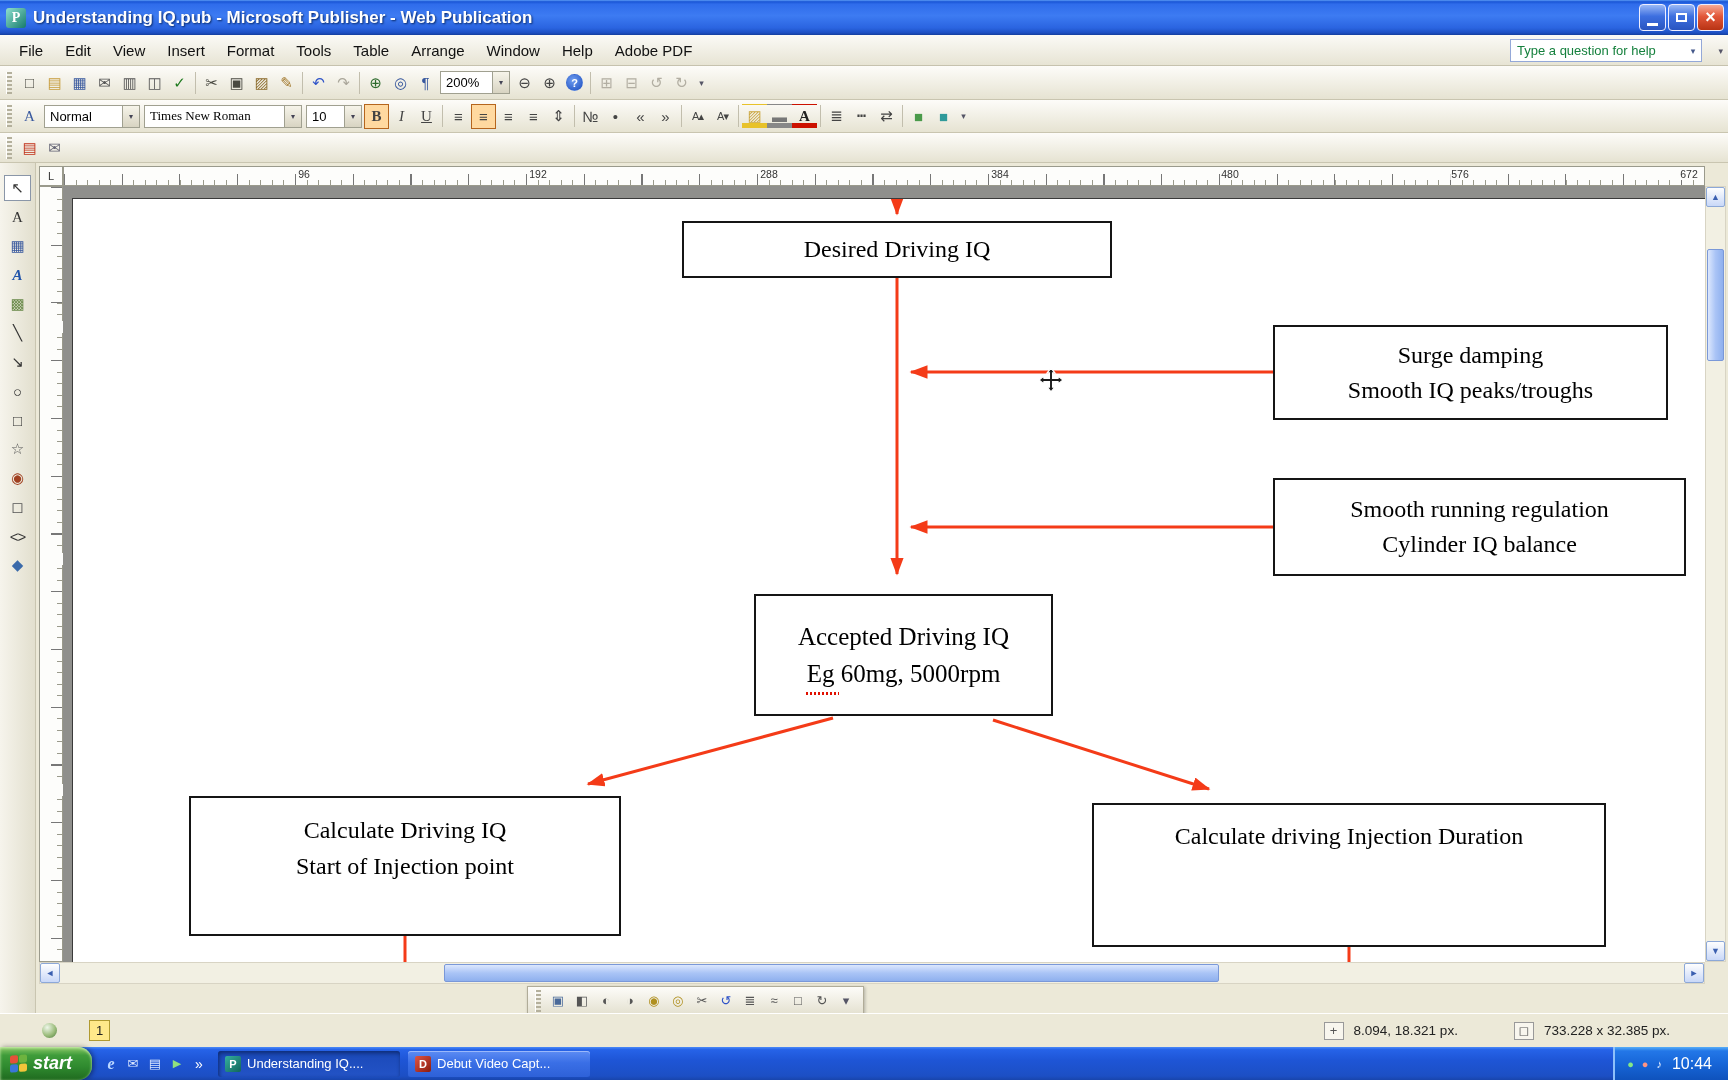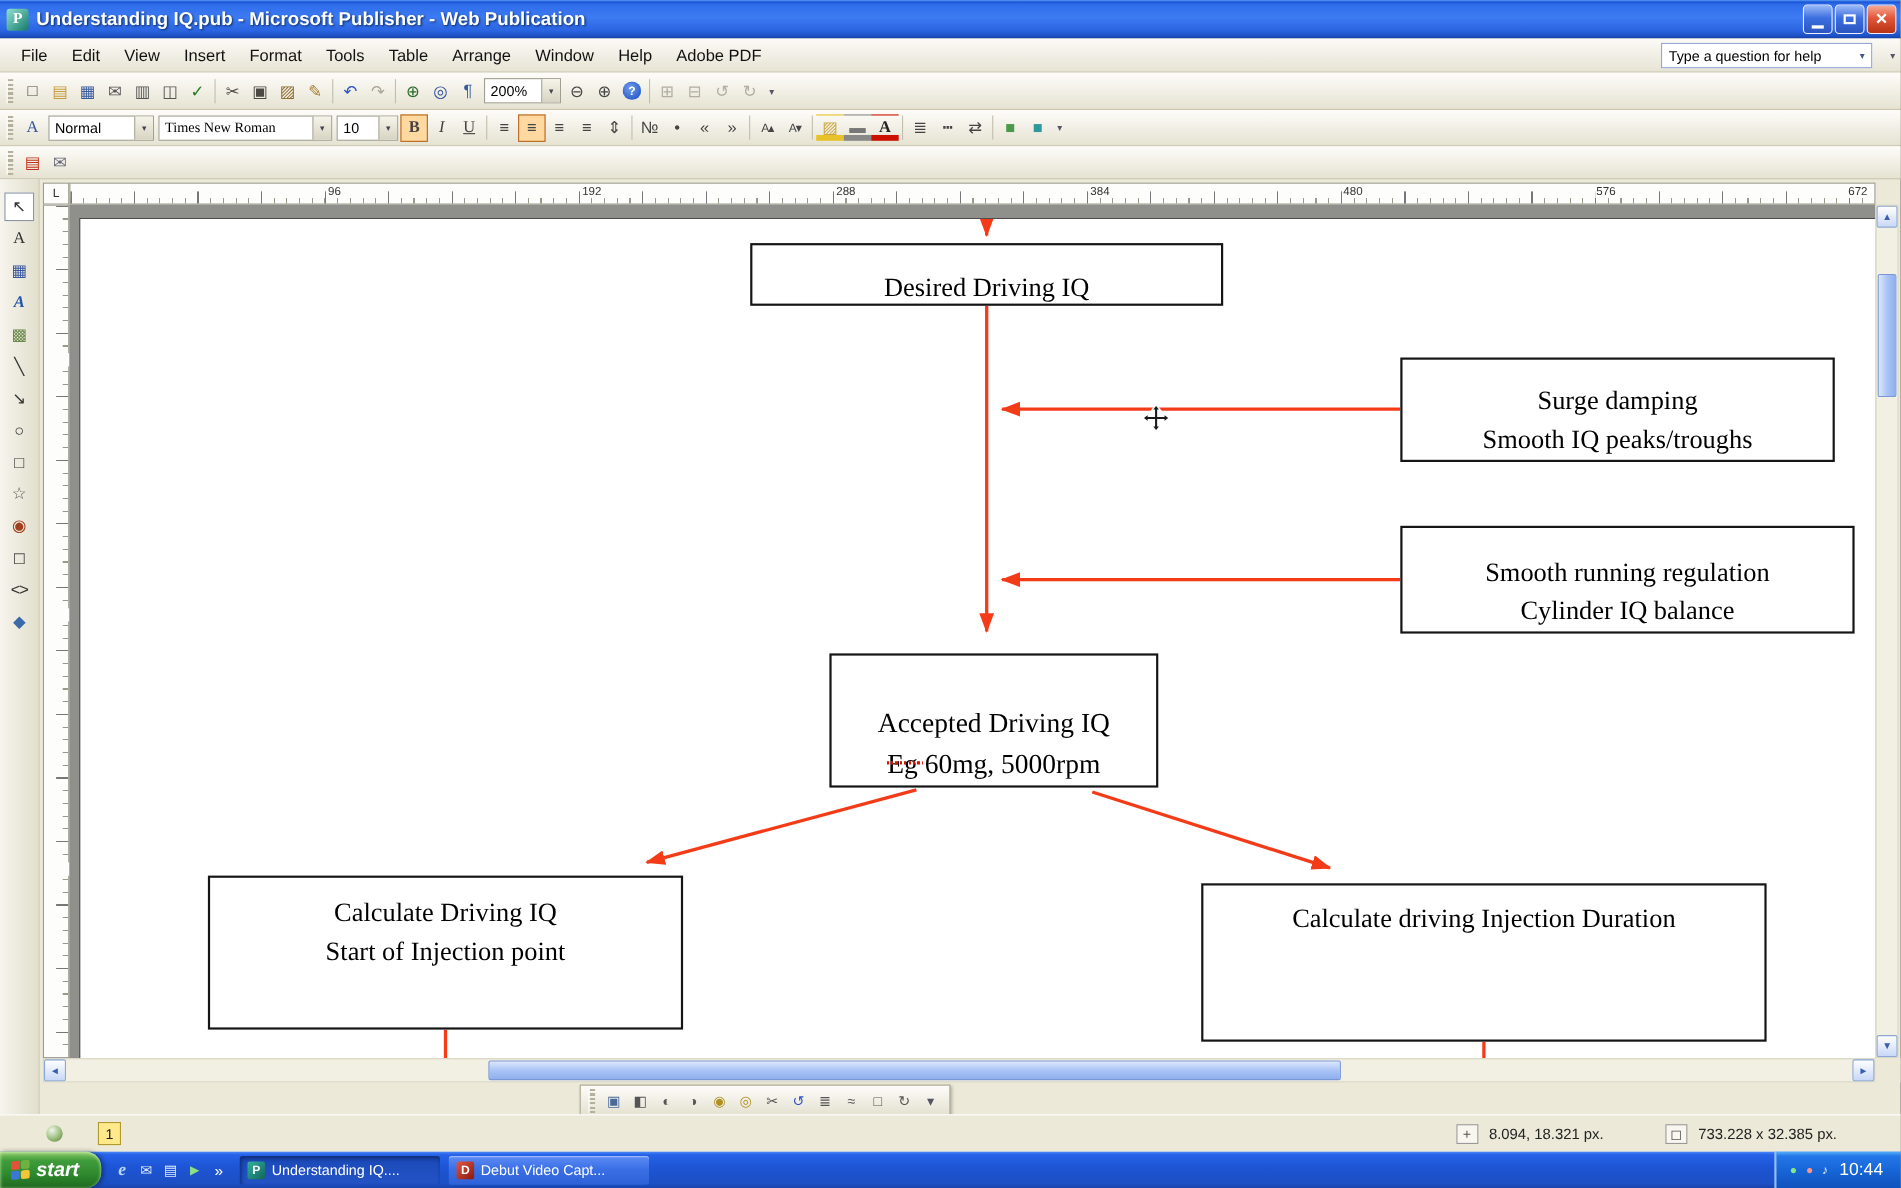--- a/index.html
+++ b/index.html
@@ -24,7 +24,7 @@
   .menu-item{padding:5px 11px;font-size:15px;color:#111;white-space:nowrap;}
   .askbox{position:absolute;right:26px;top:4px;width:192px;height:23px;background:#fff;border:1px solid #94a8d8;
     display:flex;align-items:center;padding-left:6px;box-sizing:border-box;}
-  .ask-text{color:#000000;font-size:13px;}
+  .ask-text{color:#15803d;font-size:13px;}
   .askdd{margin-left:auto;width:16px;text-align:center;color:#44588a;font-size:9px;}
   .mini-dd{position:absolute;right:5px;top:11px;font-size:9px;color:#556;}
   

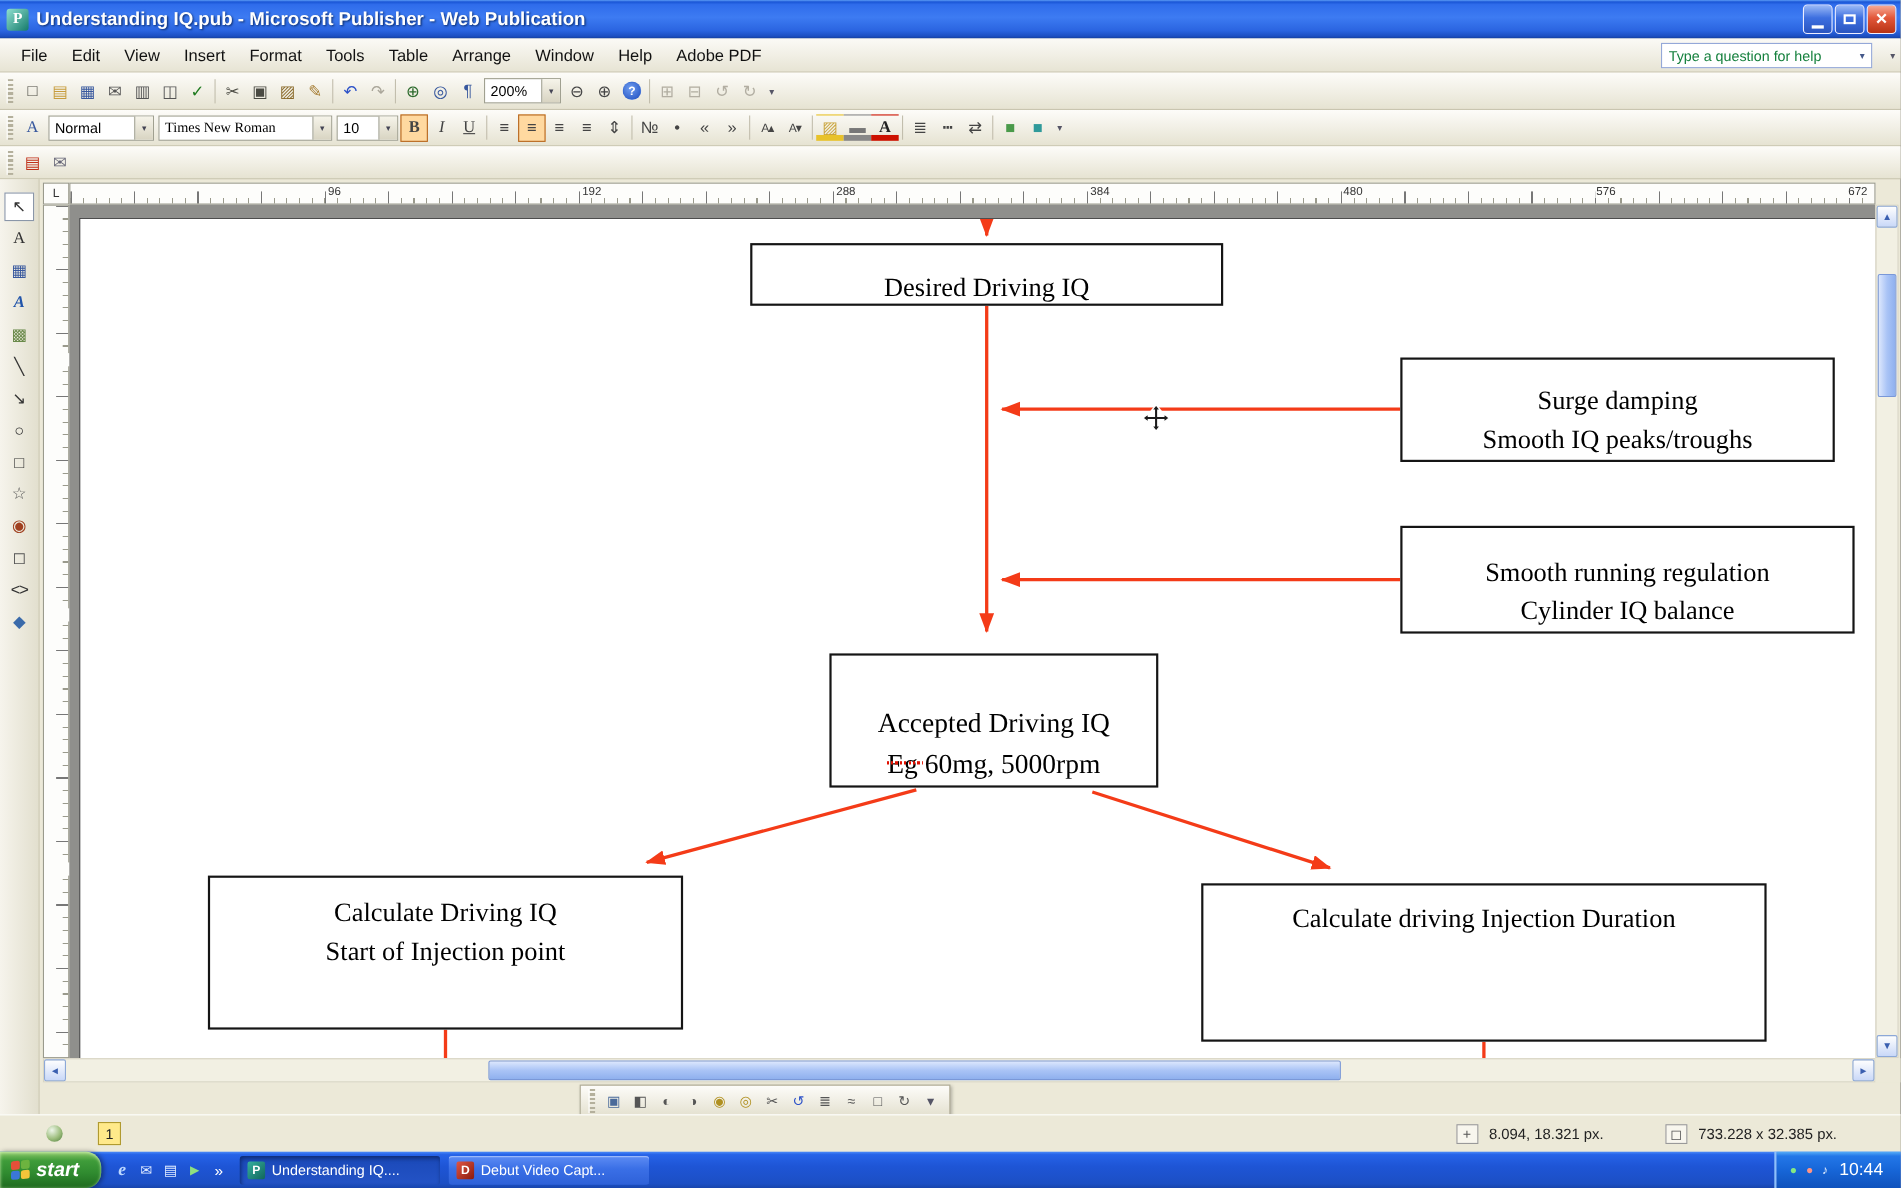--- a/index.html
+++ b/index.html
@@ -94,7 +94,7 @@
   .page{position:absolute;left:9px;top:12px;width:1698px;height:860px;background:#fff;border:1px solid #3a3a3a;}
   .arrows{position:absolute;left:0;top:0;}
   .dbox{position:absolute;border:2px solid #151515;background:#fff;display:flex;flex-direction:column;align-items:center;
-    justify-content:flex-end;font-family:"Liberation Serif","DejaVu Serif",serif;color:#000;text-align:center;box-sizing:border-box;}
+    justify-content:center;font-family:"Liberation Serif","DejaVu Serif",serif;color:#000;text-align:center;box-sizing:border-box;}
   #box-desired{left:609px;top:22px;width:430px;height:57px;font-size:24px;}
   #box-surge{left:1200px;top:126px;width:395px;height:95px;font-size:24px;line-height:1.45;}
   #box-smooth{left:1200px;top:279px;width:413px;height:98px;font-size:24px;line-height:1.45;}

